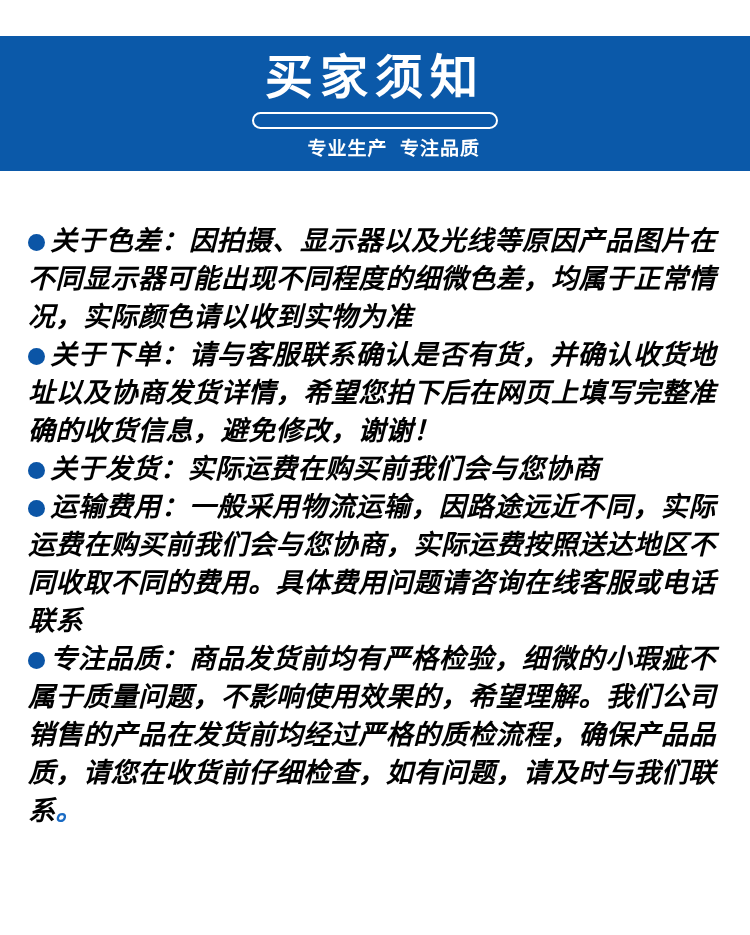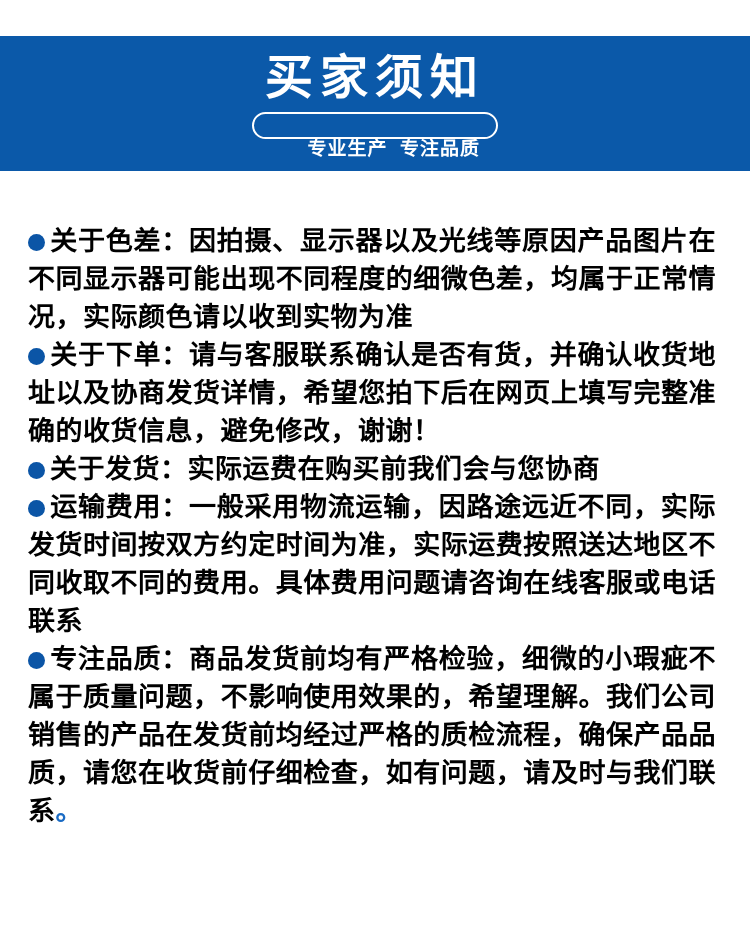--- a/index.html
+++ b/index.html
@@ -38,7 +38,7 @@
   .hero-pill {
     display: inline-block;
     margin-top: 8px;
-    height: 27px;
+    height: 17px;
     box-sizing: border-box;
     border: 2px solid #ffffff;
     border-radius: 14px;

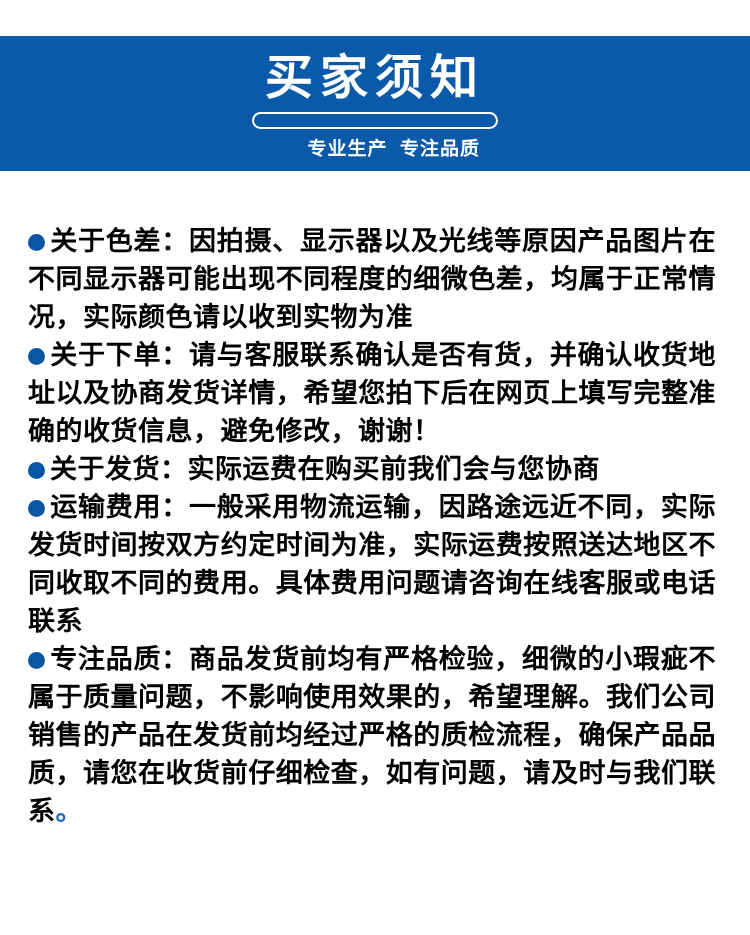--- a/index.html
+++ b/index.html
@@ -54,6 +54,7 @@
   
   .content {
     padding: 51px 34px 0 28px;
+    font-style: italic;
   }
   .content p {
     margin: 0;

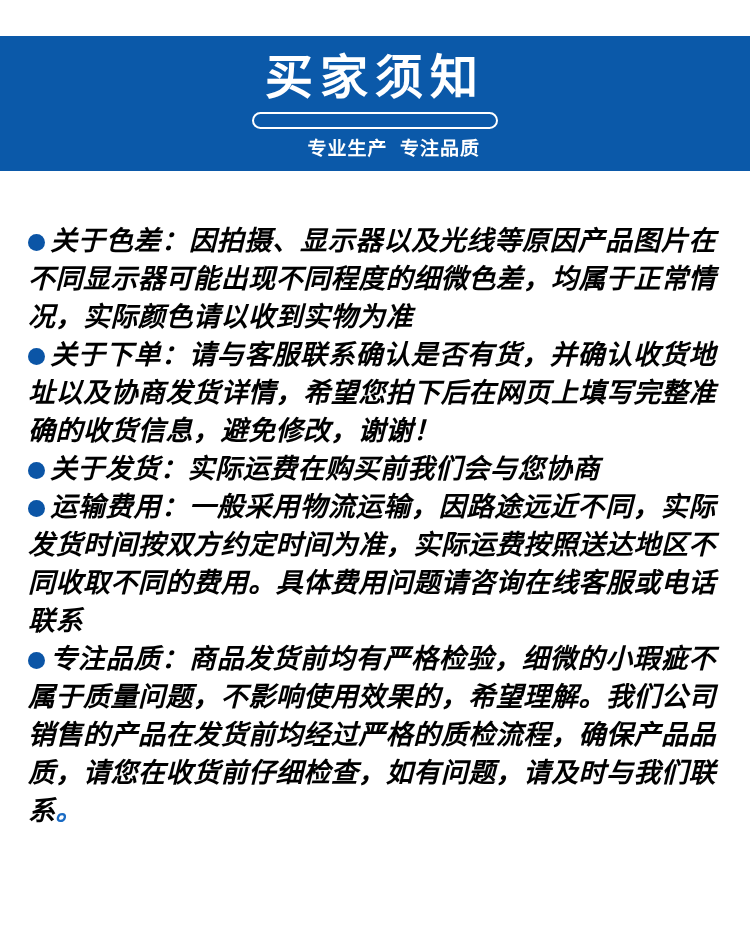--- a/index.html
+++ b/index.html
@@ -109,7 +109,7 @@
     </p>
 
     <p class="p4">
-      <span class="bullet"></span><span>运输费用：一般采用物流运输，因路途远近不同，实际发货时间按双方约定时间为准，实际运费按照送达地区不同收取不同的费用。具体费用问题请咨询在线客服或电话联系</span>
+      <span class="bullet"></span><span>运输费用：一般采用物流运输，因路途远近不同，实际运费在购买前我们会与您协商，实际运费按照送达地区不同收取不同的费用。具体费用问题请咨询在线客服或电话联系</span>
     </p>
 
     <p class="p5">

